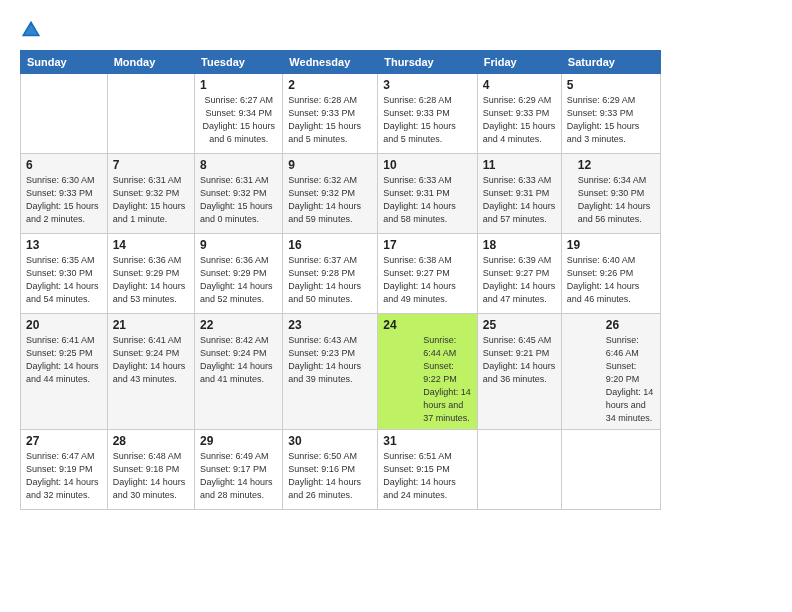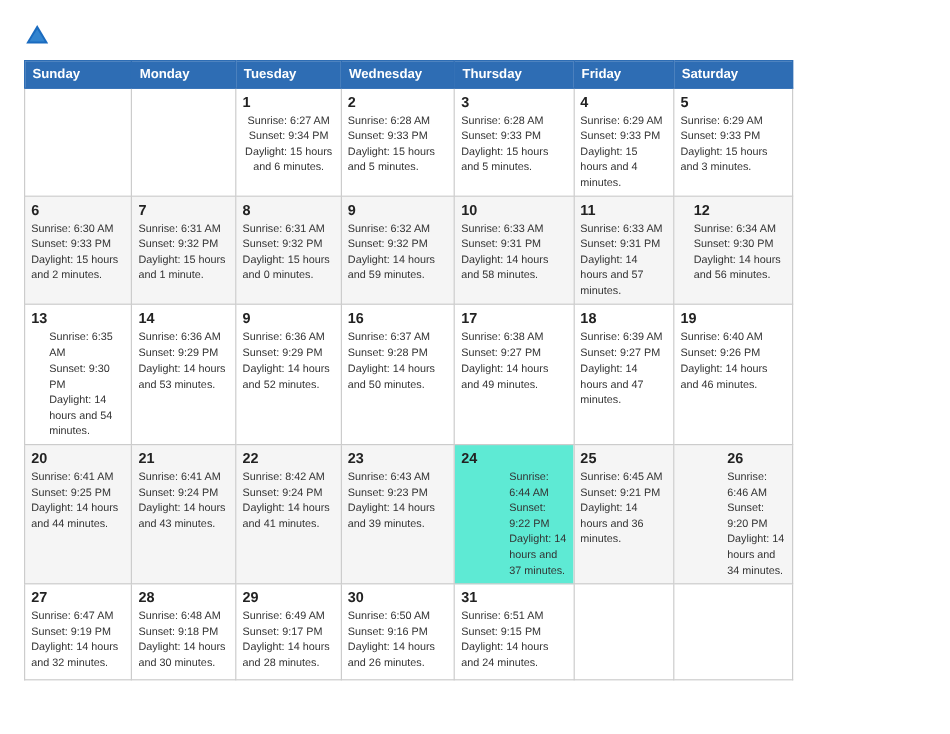--- a/index.html
+++ b/index.html
@@ -215,7 +215,7 @@
         <tr>
           <td>
             <span class="day-number">13</span>
-            <div class="day-info" style="white-space: pre-line; margin-left: 15px;">Sunrise: 6:35 AM
+            <div class="day-info" style="white-space: pre-line;">Sunrise: 6:35 AM
 Sunset: 9:30 PM
 Daylight: 14 hours and 54 minutes.</div>
           </td>

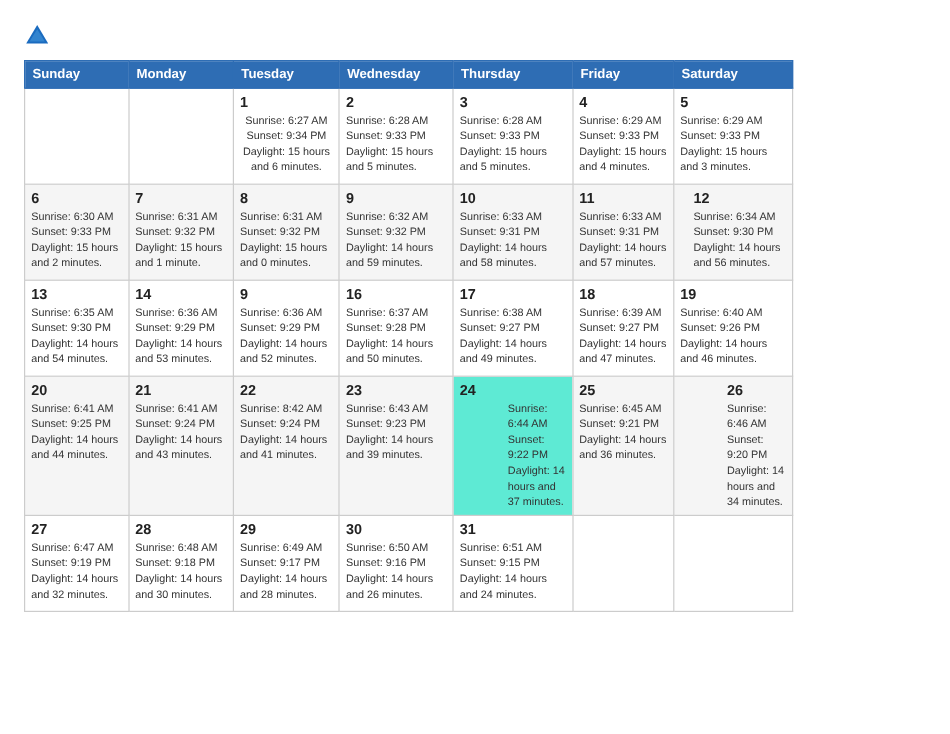--- a/index.html
+++ b/index.html
@@ -281,7 +281,7 @@
 Sunset: 9:23 PM
 Daylight: 14 hours and 39 minutes.</div>
           </td>
-          <td style="background: #5eead4;">
+          <td style="background: #bef264;">
             <span class="day-number">24</span>
             <div class="day-info" style="white-space: pre-line; margin-left: 40px;">Sunrise: 6:44 AM
 Sunset: 9:22 PM

